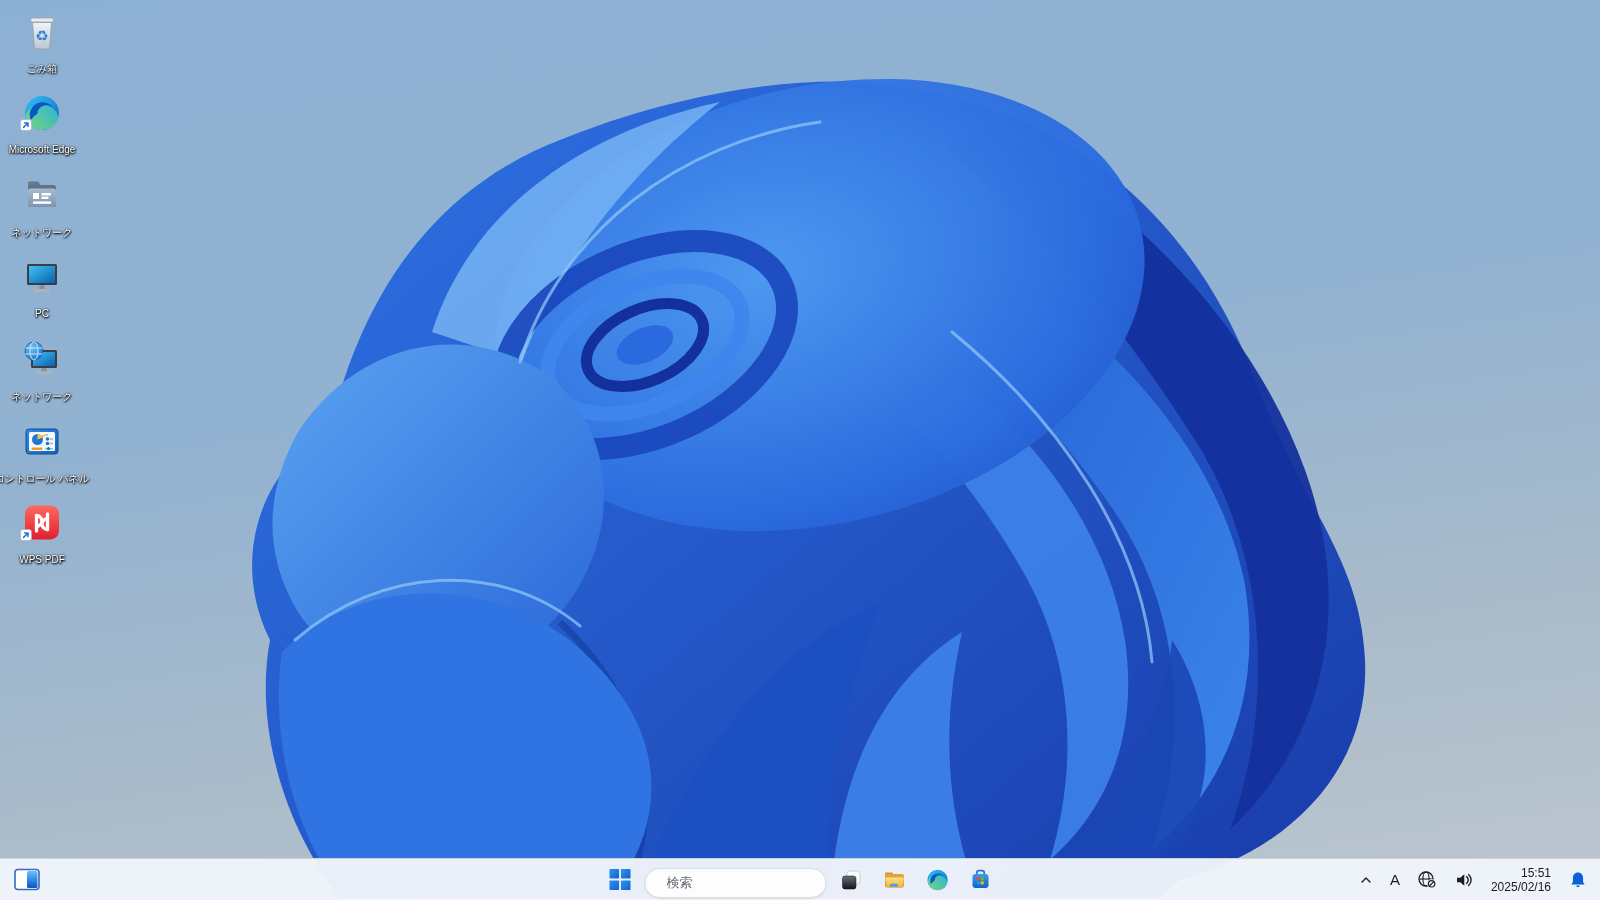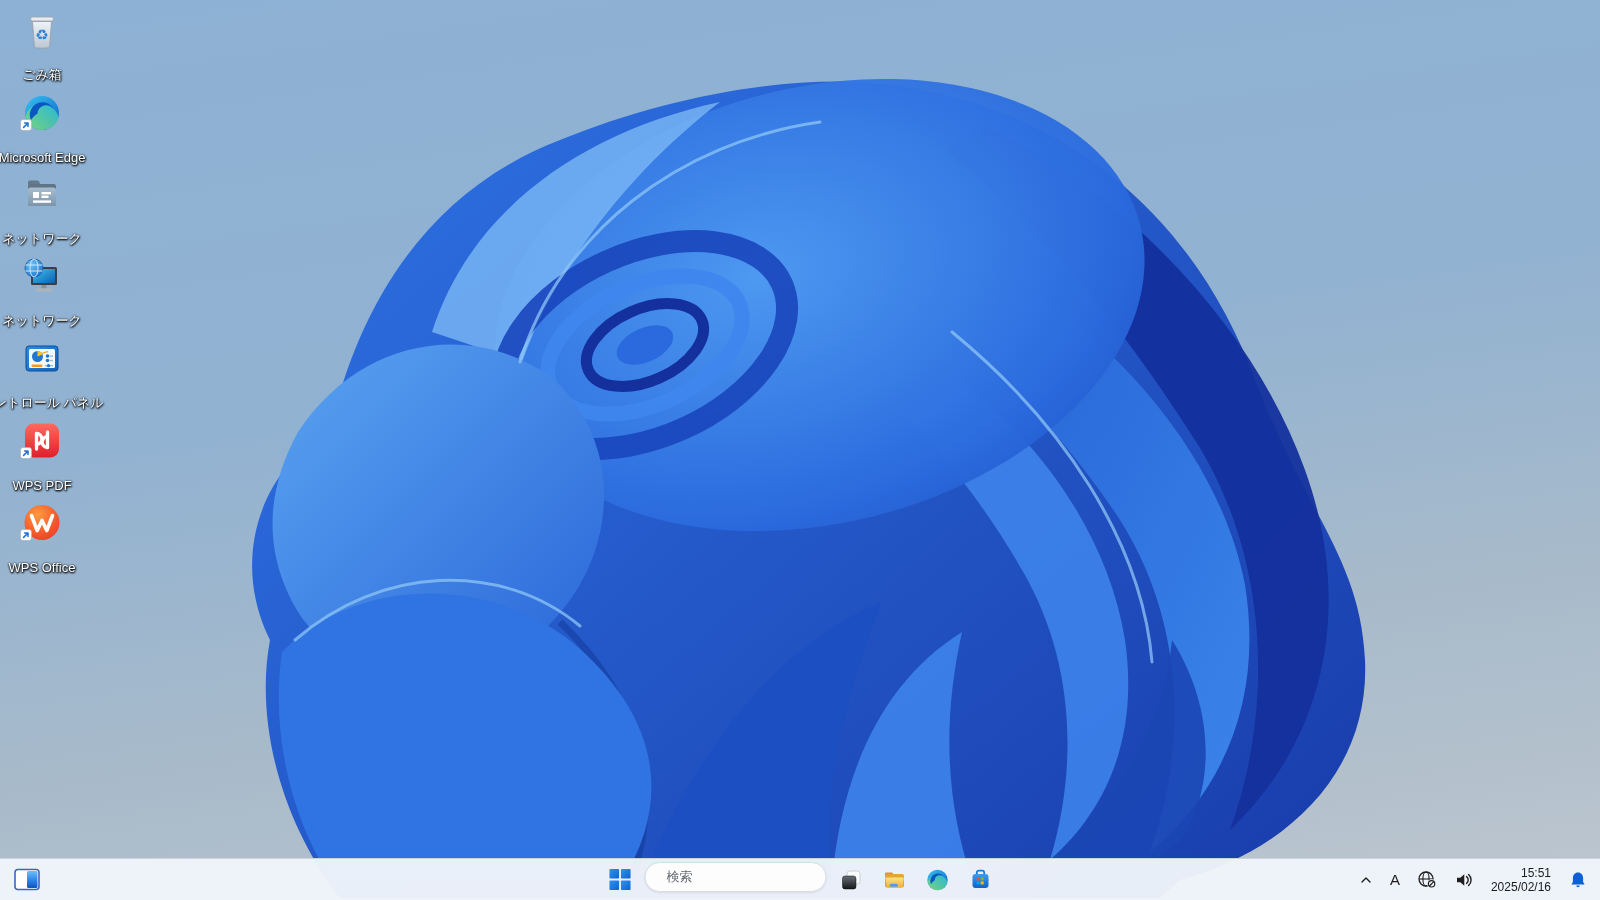--- a/index.html
+++ b/index.html
@@ -13,7 +13,7 @@
          padding-top:6px;box-sizing:border-box;cursor:default;}
   .dicon .art{position:relative;width:46px;height:46px;display:flex;align-items:center;justify-content:center;}
   .dicon .badge{position:absolute;left:1px;bottom:1px;}
-  .dicon .lbl{margin-top:14px;font-size:13px;color:#fff;white-space:nowrap;
+  .dicon .lbl{margin-top:8px;font-size:10px;color:#fff;white-space:nowrap;
               text-shadow:0 0 2px rgba(0,0,0,.9),0 1px 2px rgba(0,0,0,.9),1px 1px 2px rgba(0,0,0,.8);}
   
   .taskbar{position:absolute;left:0;right:0;bottom:0;height:41px;z-index:10;

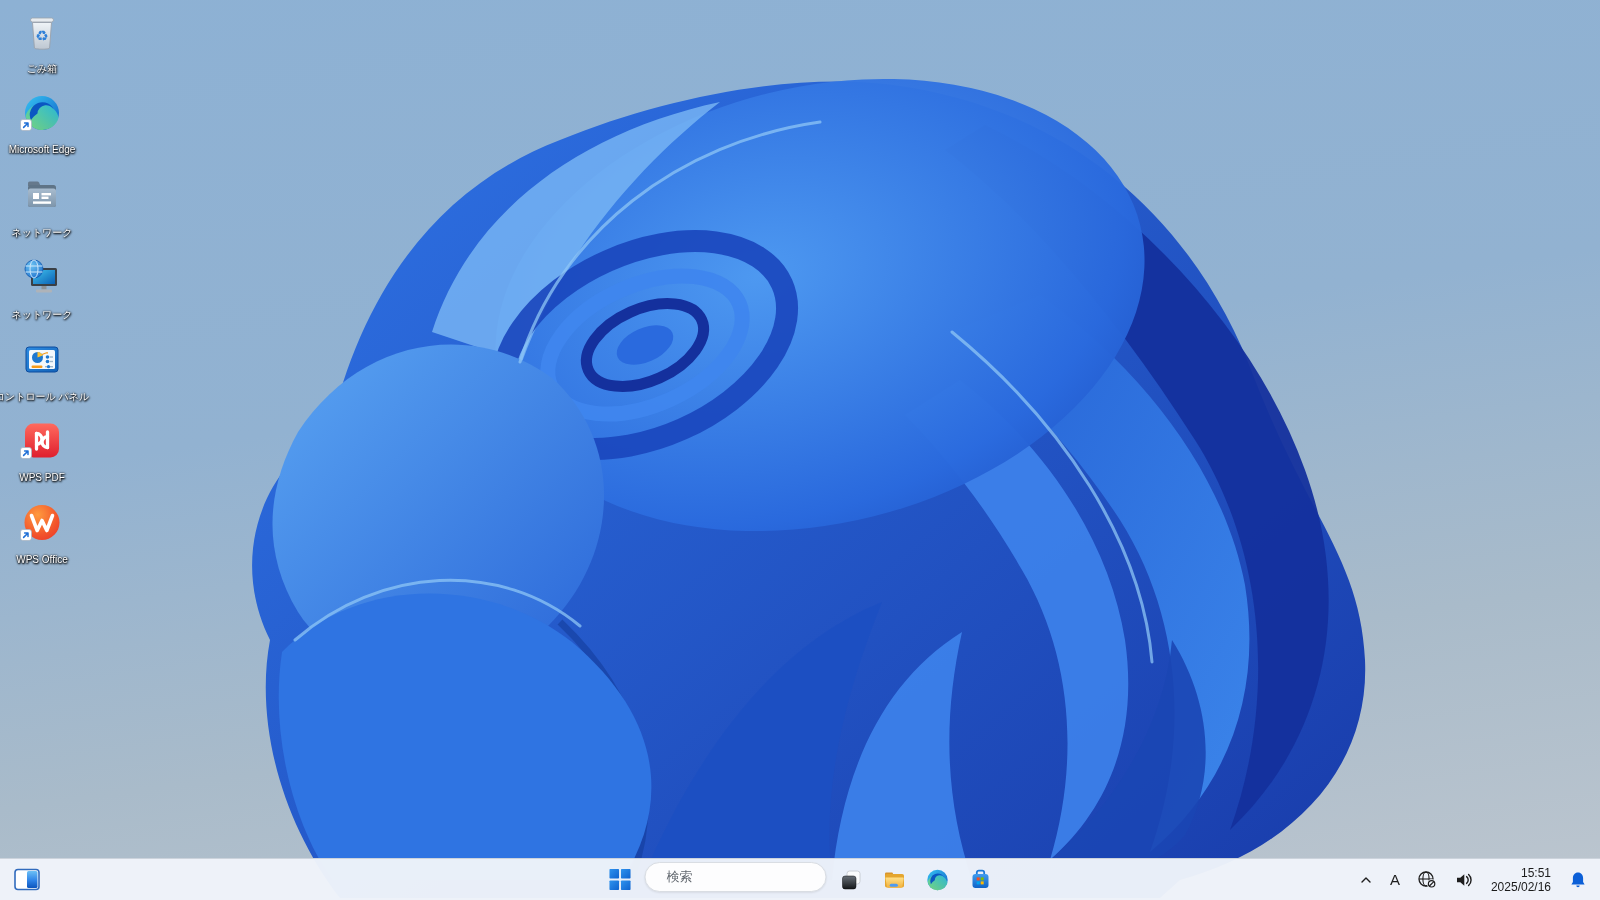--- a/index.html
+++ b/index.html
@@ -150,6 +150,23 @@
       <div class="lbl">ネットワーク</div>
     </div>
 
+    <div class="dicon">
+      <div class="art">
+        <svg width="44" height="44" viewBox="0 0 44 44">
+          <defs>
+              <linearGradient id="d-pc" x1="0" y1="0" x2="1" y2="1">
+                <stop offset="0" stop-color="#41c2ee"></stop>
+                <stop offset="1" stop-color="#0a60b4"></stop>
+              </linearGradient>
+            </defs>
+          <rect x="7" y="9" width="30" height="21" rx="1.5" fill="#3a3f45"></rect>
+          <rect x="9" y="11" width="26" height="17" fill="url(#d-pc)"></rect>
+          <rect x="19.5" y="30" width="5" height="4" fill="#8b9197"></rect>
+          <rect x="14" y="34" width="16" height="3" rx="1" fill="#aeb3b9"></rect>
+        </svg>
+      </div>
+      <div class="lbl">PC</div>
+    </div>
 
     <div class="dicon">
       <div class="art">

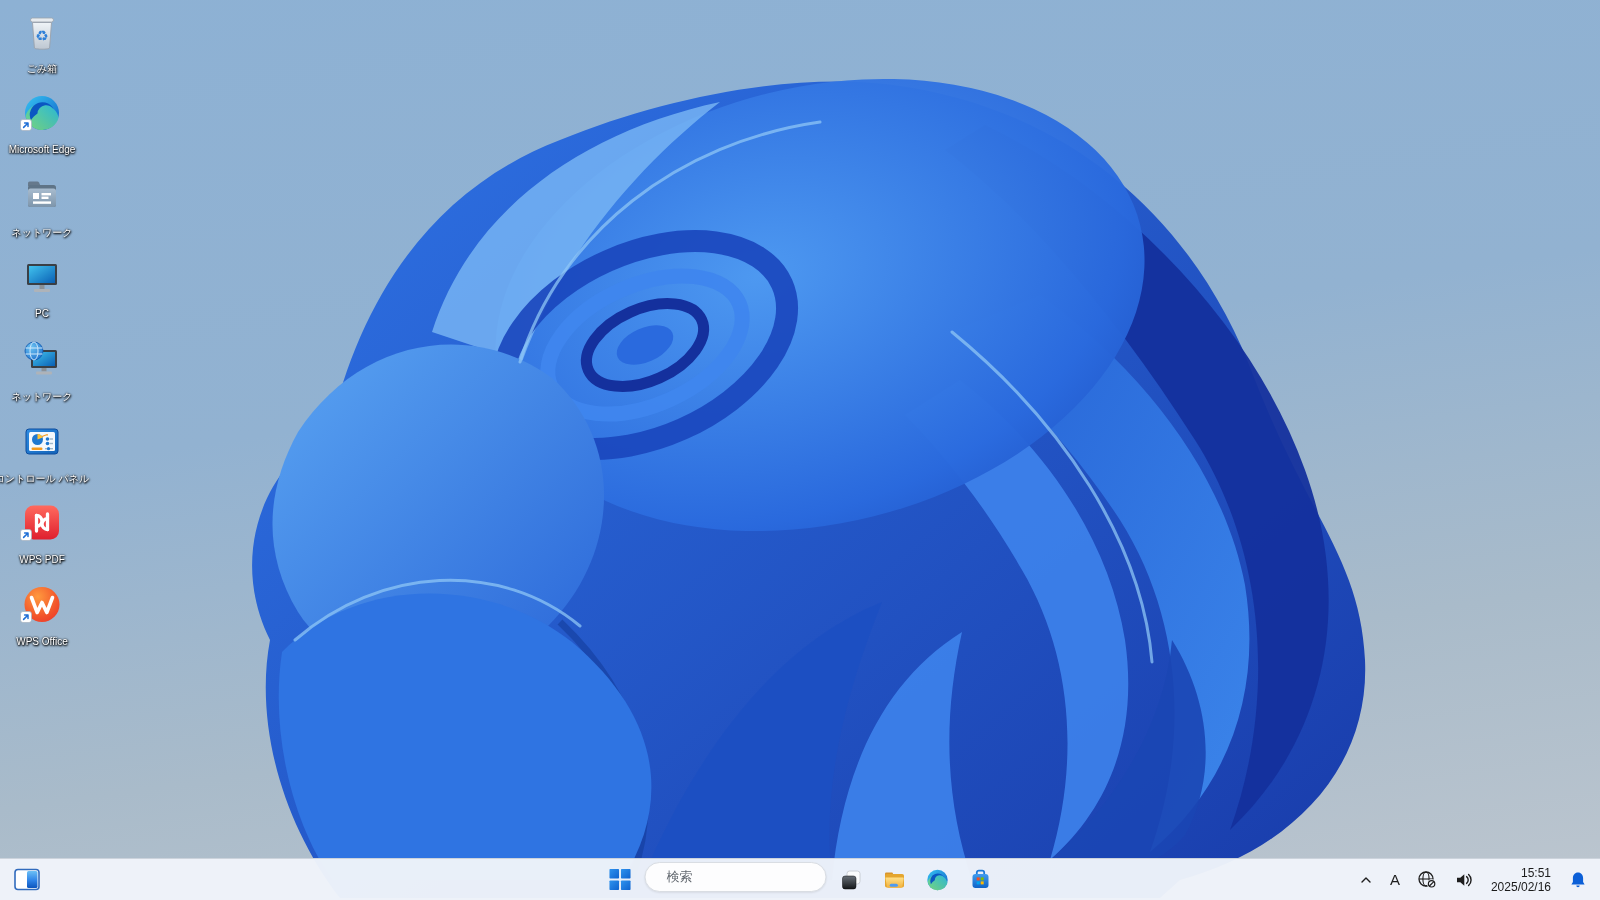--- a/index.html
+++ b/index.html
@@ -248,28 +248,6 @@
       <div class="lbl">WPS PDF</div>
     </div>
 
-    <div class="dicon">
-      <div class="art">
-        <svg width="44" height="44" viewBox="0 0 44 44">
-          <defs>
-              <radialGradient id="d-wo" cx="0.38" cy="0.28" r="0.95">
-                <stop offset="0" stop-color="#ff9a3e"></stop>
-                <stop offset="0.6" stop-color="#f2542b"></stop>
-                <stop offset="1" stop-color="#e92f2a"></stop>
-              </radialGradient>
-            </defs>
-          <circle cx="22" cy="21.5" r="17.5" fill="url(#d-wo)"></circle>
-          <path d="M11.5,14.5 L17.2,29.5 L22,19.5 L26.8,29.5 L32.5,14.5" fill="none" stroke="#fff" stroke-width="3.6" stroke-linecap="round" stroke-linejoin="round"></path>
-        </svg>
-        <span class="badge">
-          <svg width="12" height="12" viewBox="0 0 12 12">
-              <rect x="0.5" y="0.5" width="11" height="11" rx="2.4" fill="#fff" stroke="#a9b6c4" stroke-width="0.8"></rect>
-              <path d="M3.6,8.4 L7.8,4.2 M4.6,4 H8 V7.4" fill="none" stroke="#1f6fd6" stroke-width="1.5" stroke-linecap="round" stroke-linejoin="round"></path>
-            </svg>
-        </span>
-      </div>
-      <div class="lbl">WPS Office</div>
-    </div>
 
   </div>
 

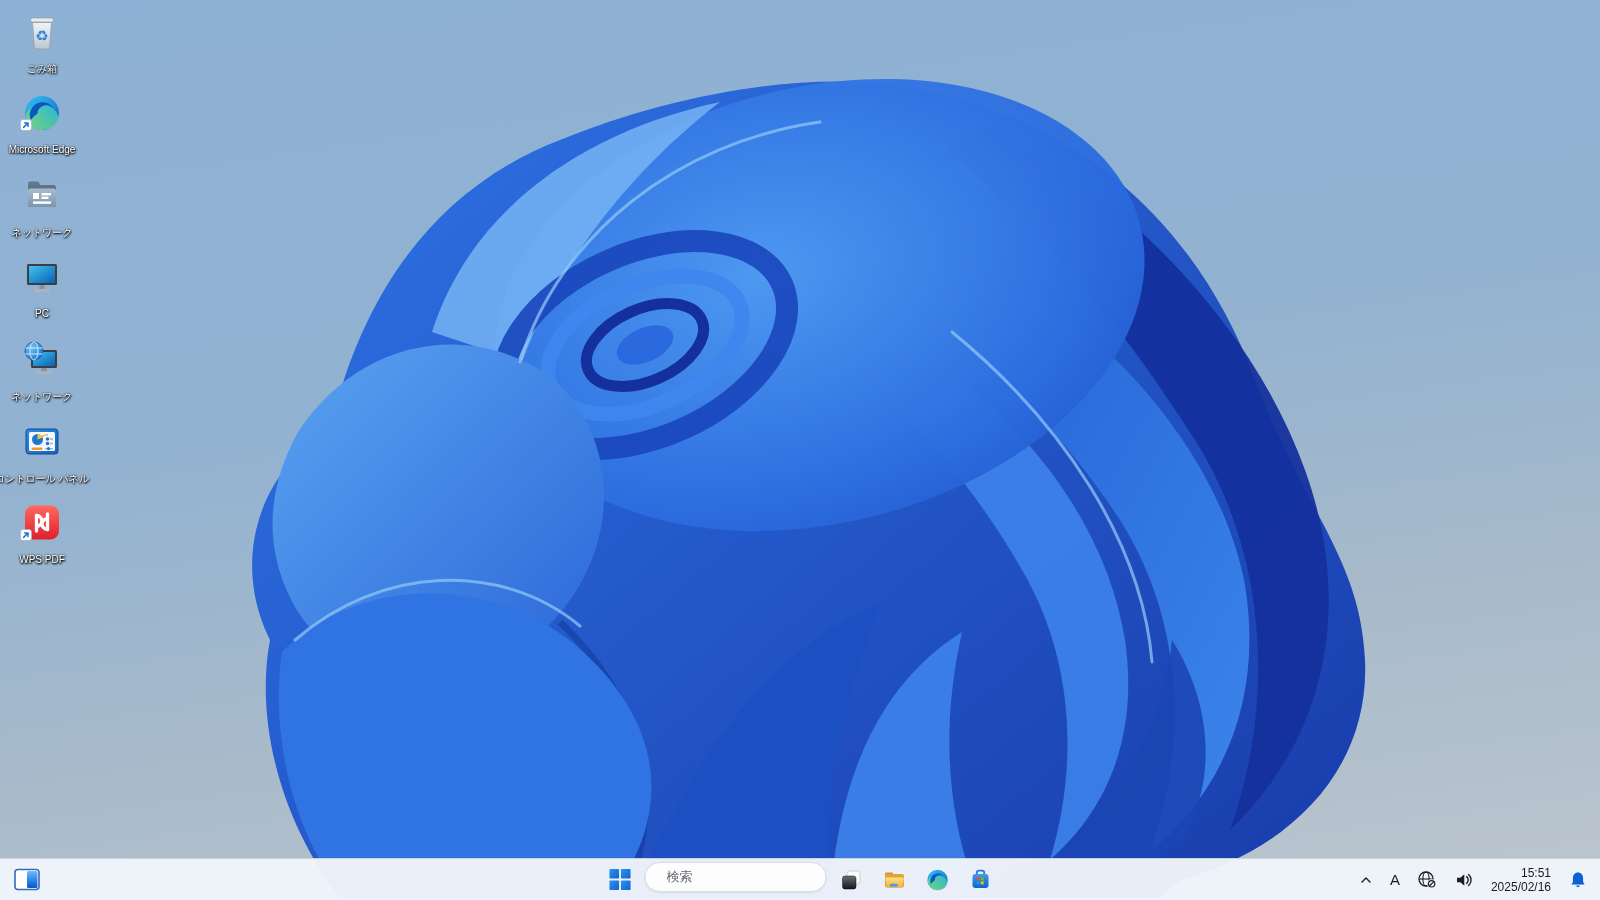--- a/index.html
+++ b/index.html
@@ -19,7 +19,7 @@
   .taskbar{position:absolute;left:0;right:0;bottom:0;height:41px;z-index:10;
            background:rgba(240,244,250,.97);border-top:1px solid #ccd3dc;}
   .tb-left{position:absolute;left:9px;top:50%;transform:translateY(-50%);display:flex;align-items:center;}
-  .tb-center{position:absolute;left:50%;top:50%;transform:translate(-50%,-50%);display:flex;align-items:flex-start;gap:7px;}
+  .tb-center{position:absolute;left:50%;top:50%;transform:translate(-50%,-50%);display:flex;align-items:flex-end;gap:7px;}
   .tb-btn{width:36px;height:36px;border-radius:5px;display:flex;align-items:center;justify-content:center;cursor:pointer;}
   .search-pill{display:flex;align-items:center;gap:7px;width:182px;height:30px;border-radius:15px;
                background:#fdfdfe;border:1px solid #d9dde3;box-shadow:0 1px 2px rgba(0,0,0,.08);

